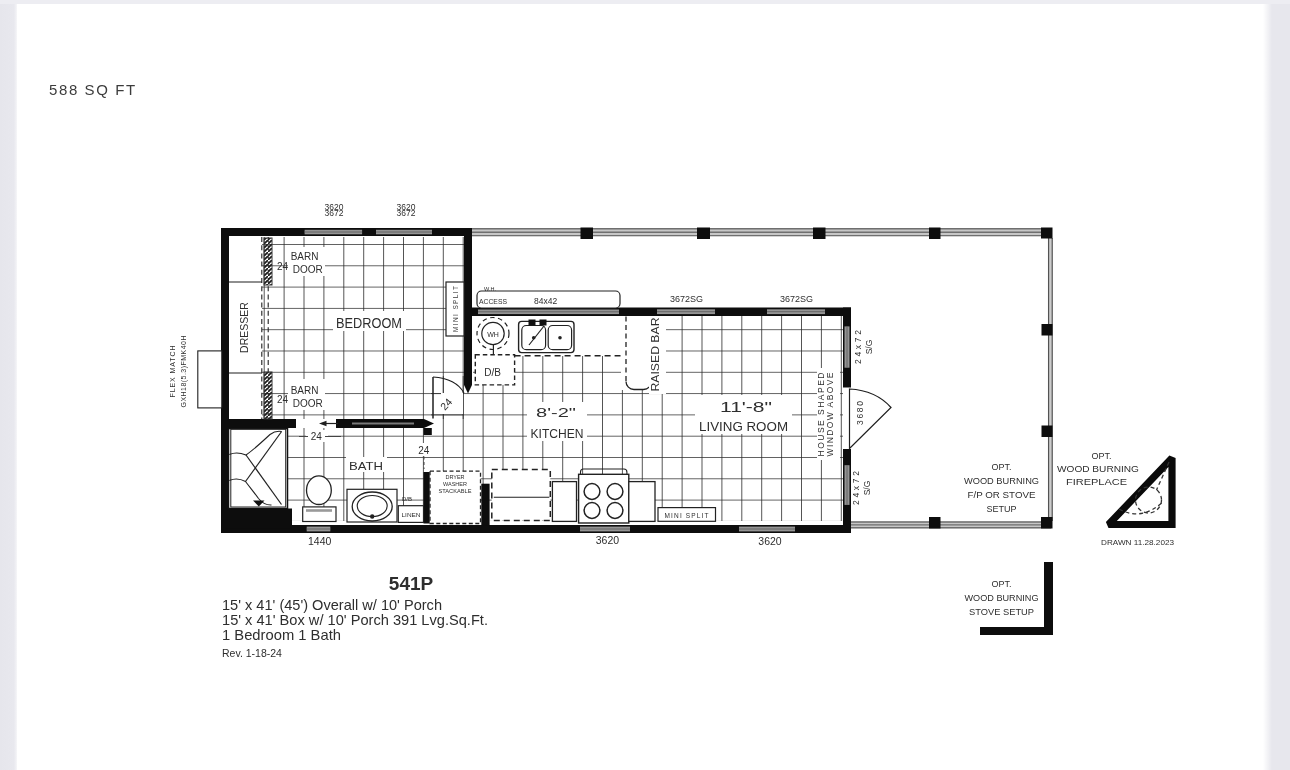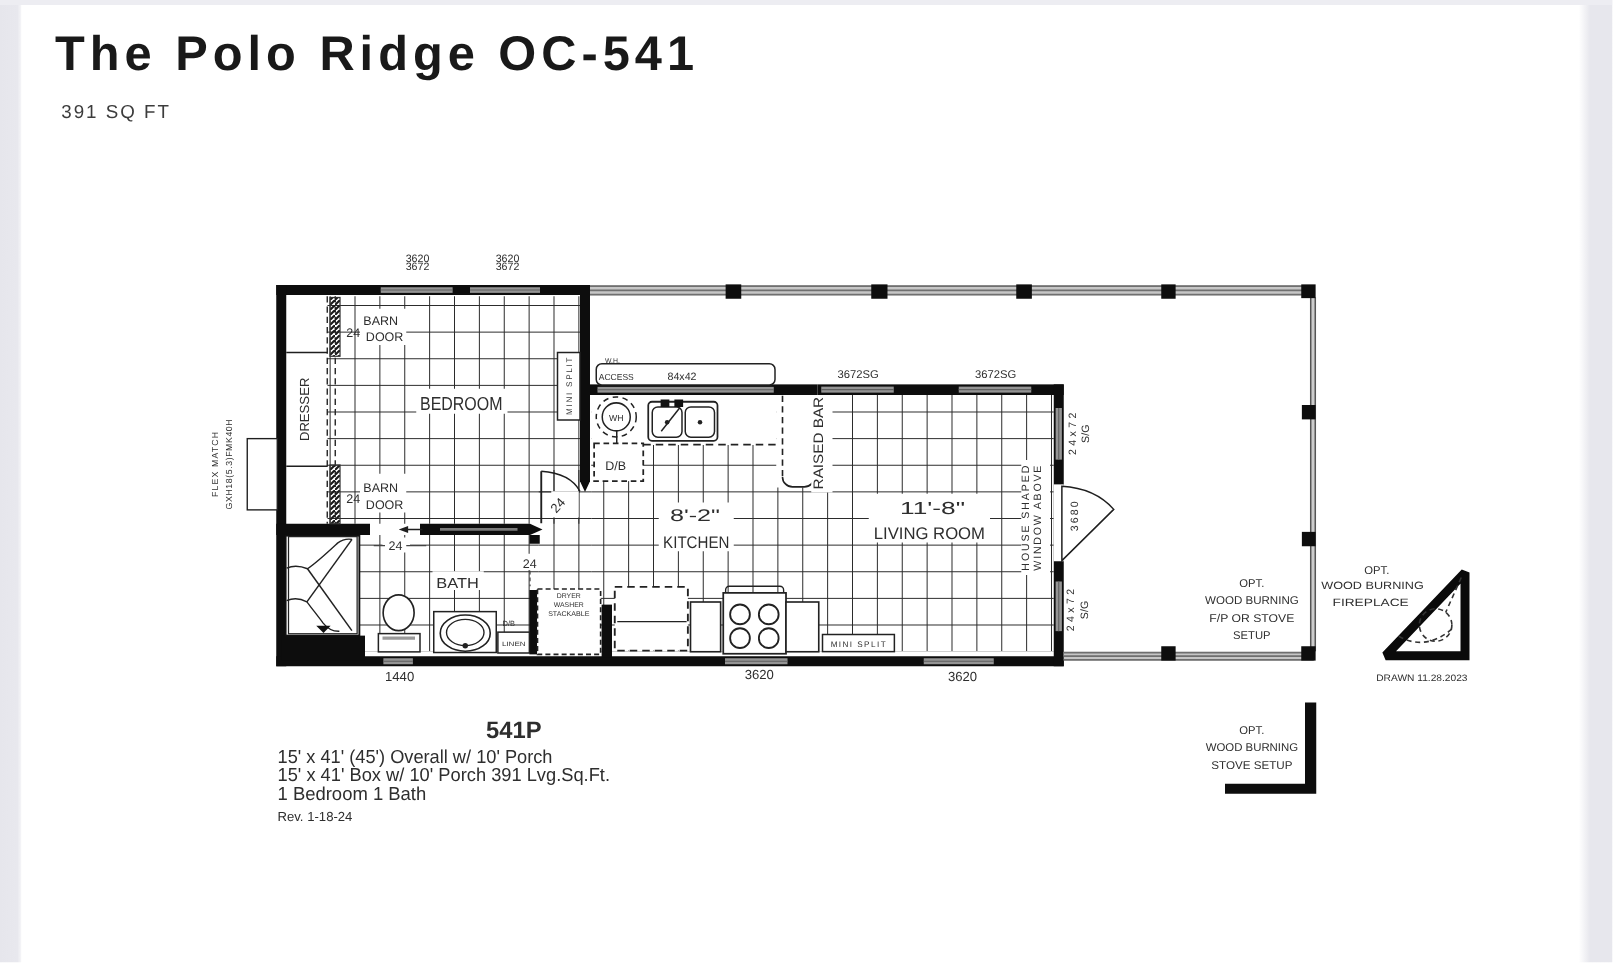--- a/index.html
+++ b/index.html
@@ -16,7 +16,6 @@
 
 <div class="abs" style="left:0;top:0;width:1290px;height:4px;background:#ededf2;"></div>
 
-<div class="abs" style="left:44px;top:22px;font-size:39px;font-weight:bold;color:#191919;letter-spacing:4px;white-space:nowrap;">The Polo Ridge OC-541</div>
 
 <div class="abs" style="left:49px;top:81px;font-size:15px;color:#3c3c3c;letter-spacing:1.6px;">391 SQ FT</div>
 

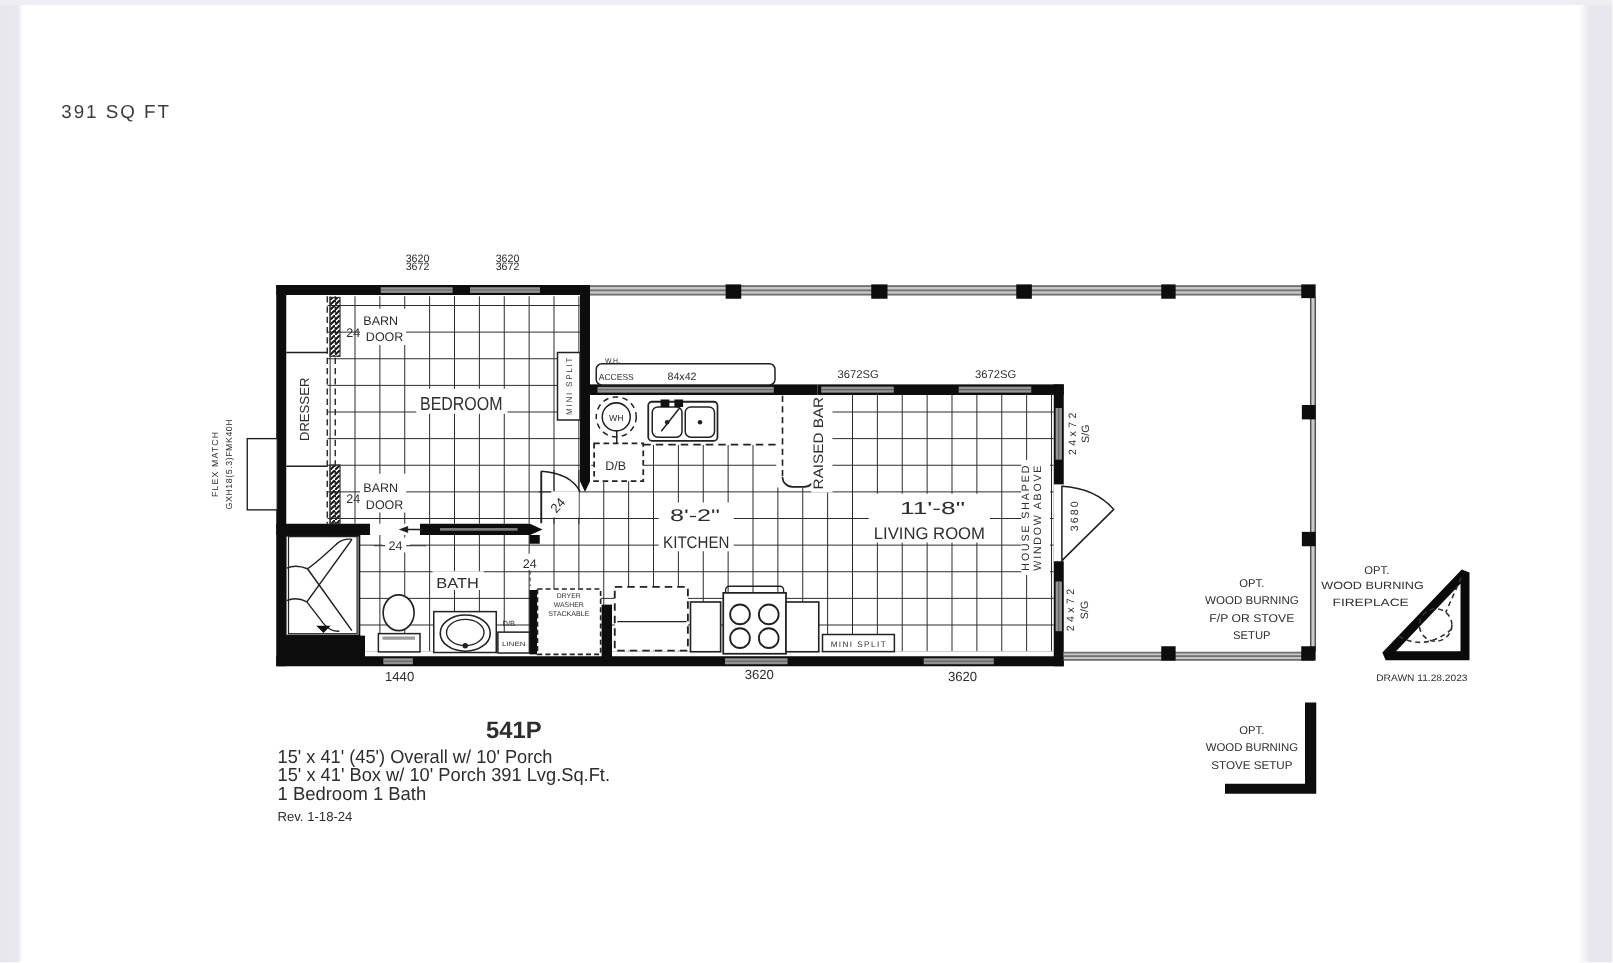--- a/index.html
+++ b/index.html
@@ -17,7 +17,7 @@
 <div class="abs" style="left:0;top:0;width:1290px;height:4px;background:#ededf2;"></div>
 
 
-<div class="abs" style="left:49px;top:81px;font-size:15px;color:#3c3c3c;letter-spacing:1.6px;">391 SQ FT</div>
+<div class="abs" style="left:49px;top:81px;font-size:15px;color:#3c3c3c;letter-spacing:1.6px;">588 SQ FT</div>
 
 <svg class="abs" style="left:0;top:0;" width="1290" height="770" viewBox="0 0 1290 770">
 <defs>

